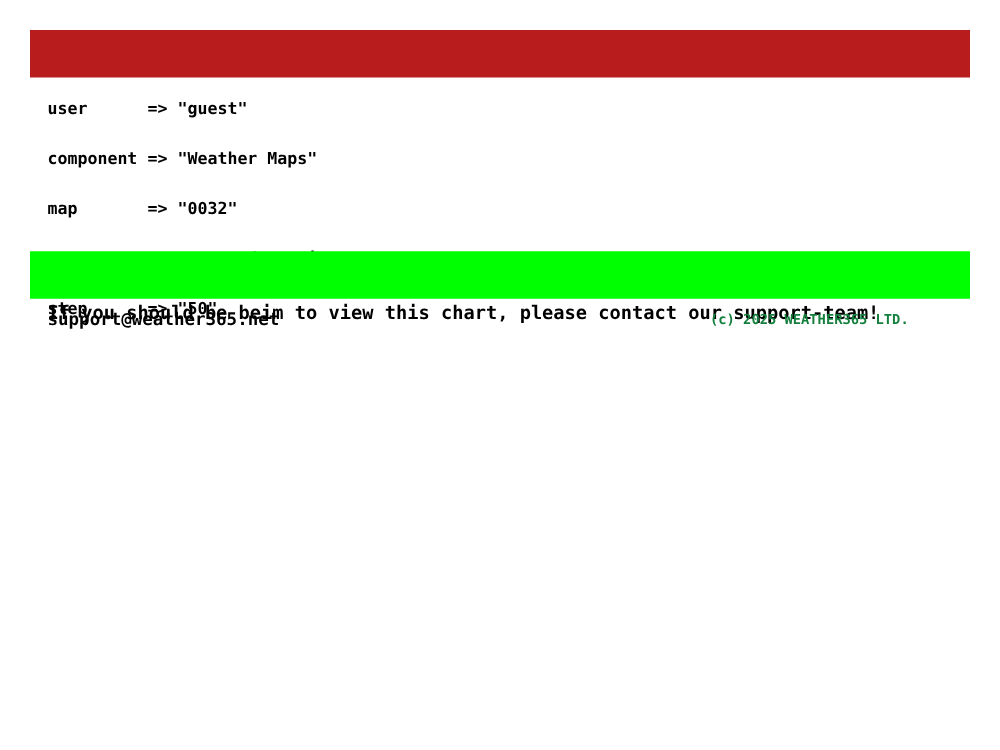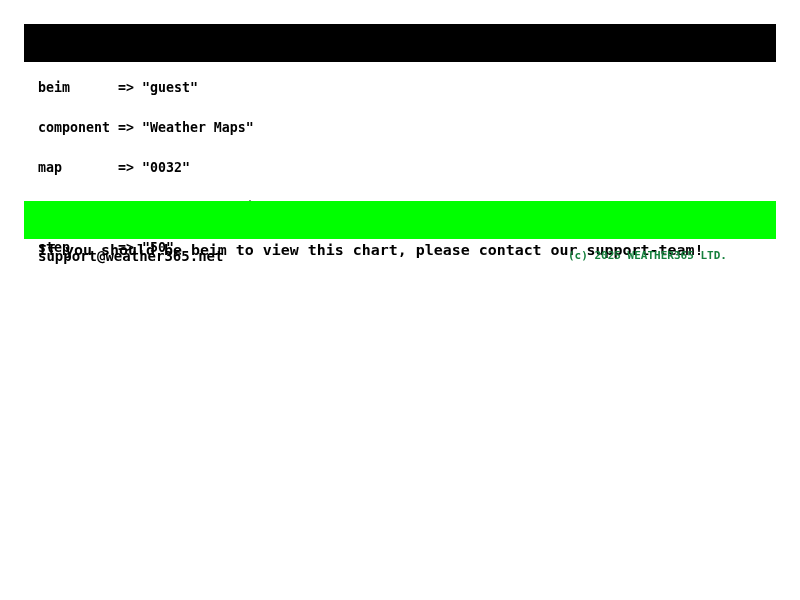--- a/index.html
+++ b/index.html
@@ -32,7 +32,7 @@
   }
   .banner-error {
     top: 24px;
-    background: #000000;
+    background: #b91c1c;
     color: #ffffff;
   }
   .banner-info {

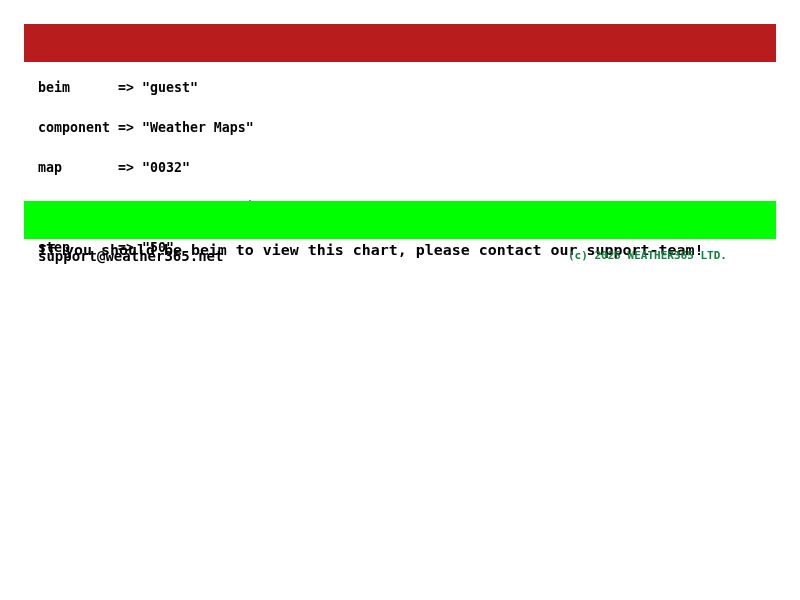--- a/index.html
+++ b/index.html
@@ -94,7 +94,7 @@
     <span class="line">Sie duerfen diese Wetterkarte nicht betrachten!</span>
   </div>
 
-  <pre class="details"><div class="detail-row"><span class="detail-key">beim</span><span class="detail-arrow">=&gt;</span><span class="detail-value">"guest"</span></div>
+  <pre class="details"><div class="detail-row"><span class="detail-key">user</span><span class="detail-arrow">=&gt;</span><span class="detail-value">"guest"</span></div>
 <div class="detail-row"><span class="detail-key">component</span><span class="detail-arrow">=&gt;</span><span class="detail-value">"Weather Maps"</span></div>
 <div class="detail-row"><span class="detail-key">map</span><span class="detail-arrow">=&gt;</span><span class="detail-value">"0032"</span></div>
 <div class="detail-row"><span class="detail-key">mapname</span><span class="detail-arrow">=&gt;</span><span class="detail-value">"punto-de-rocio"</span></div>

